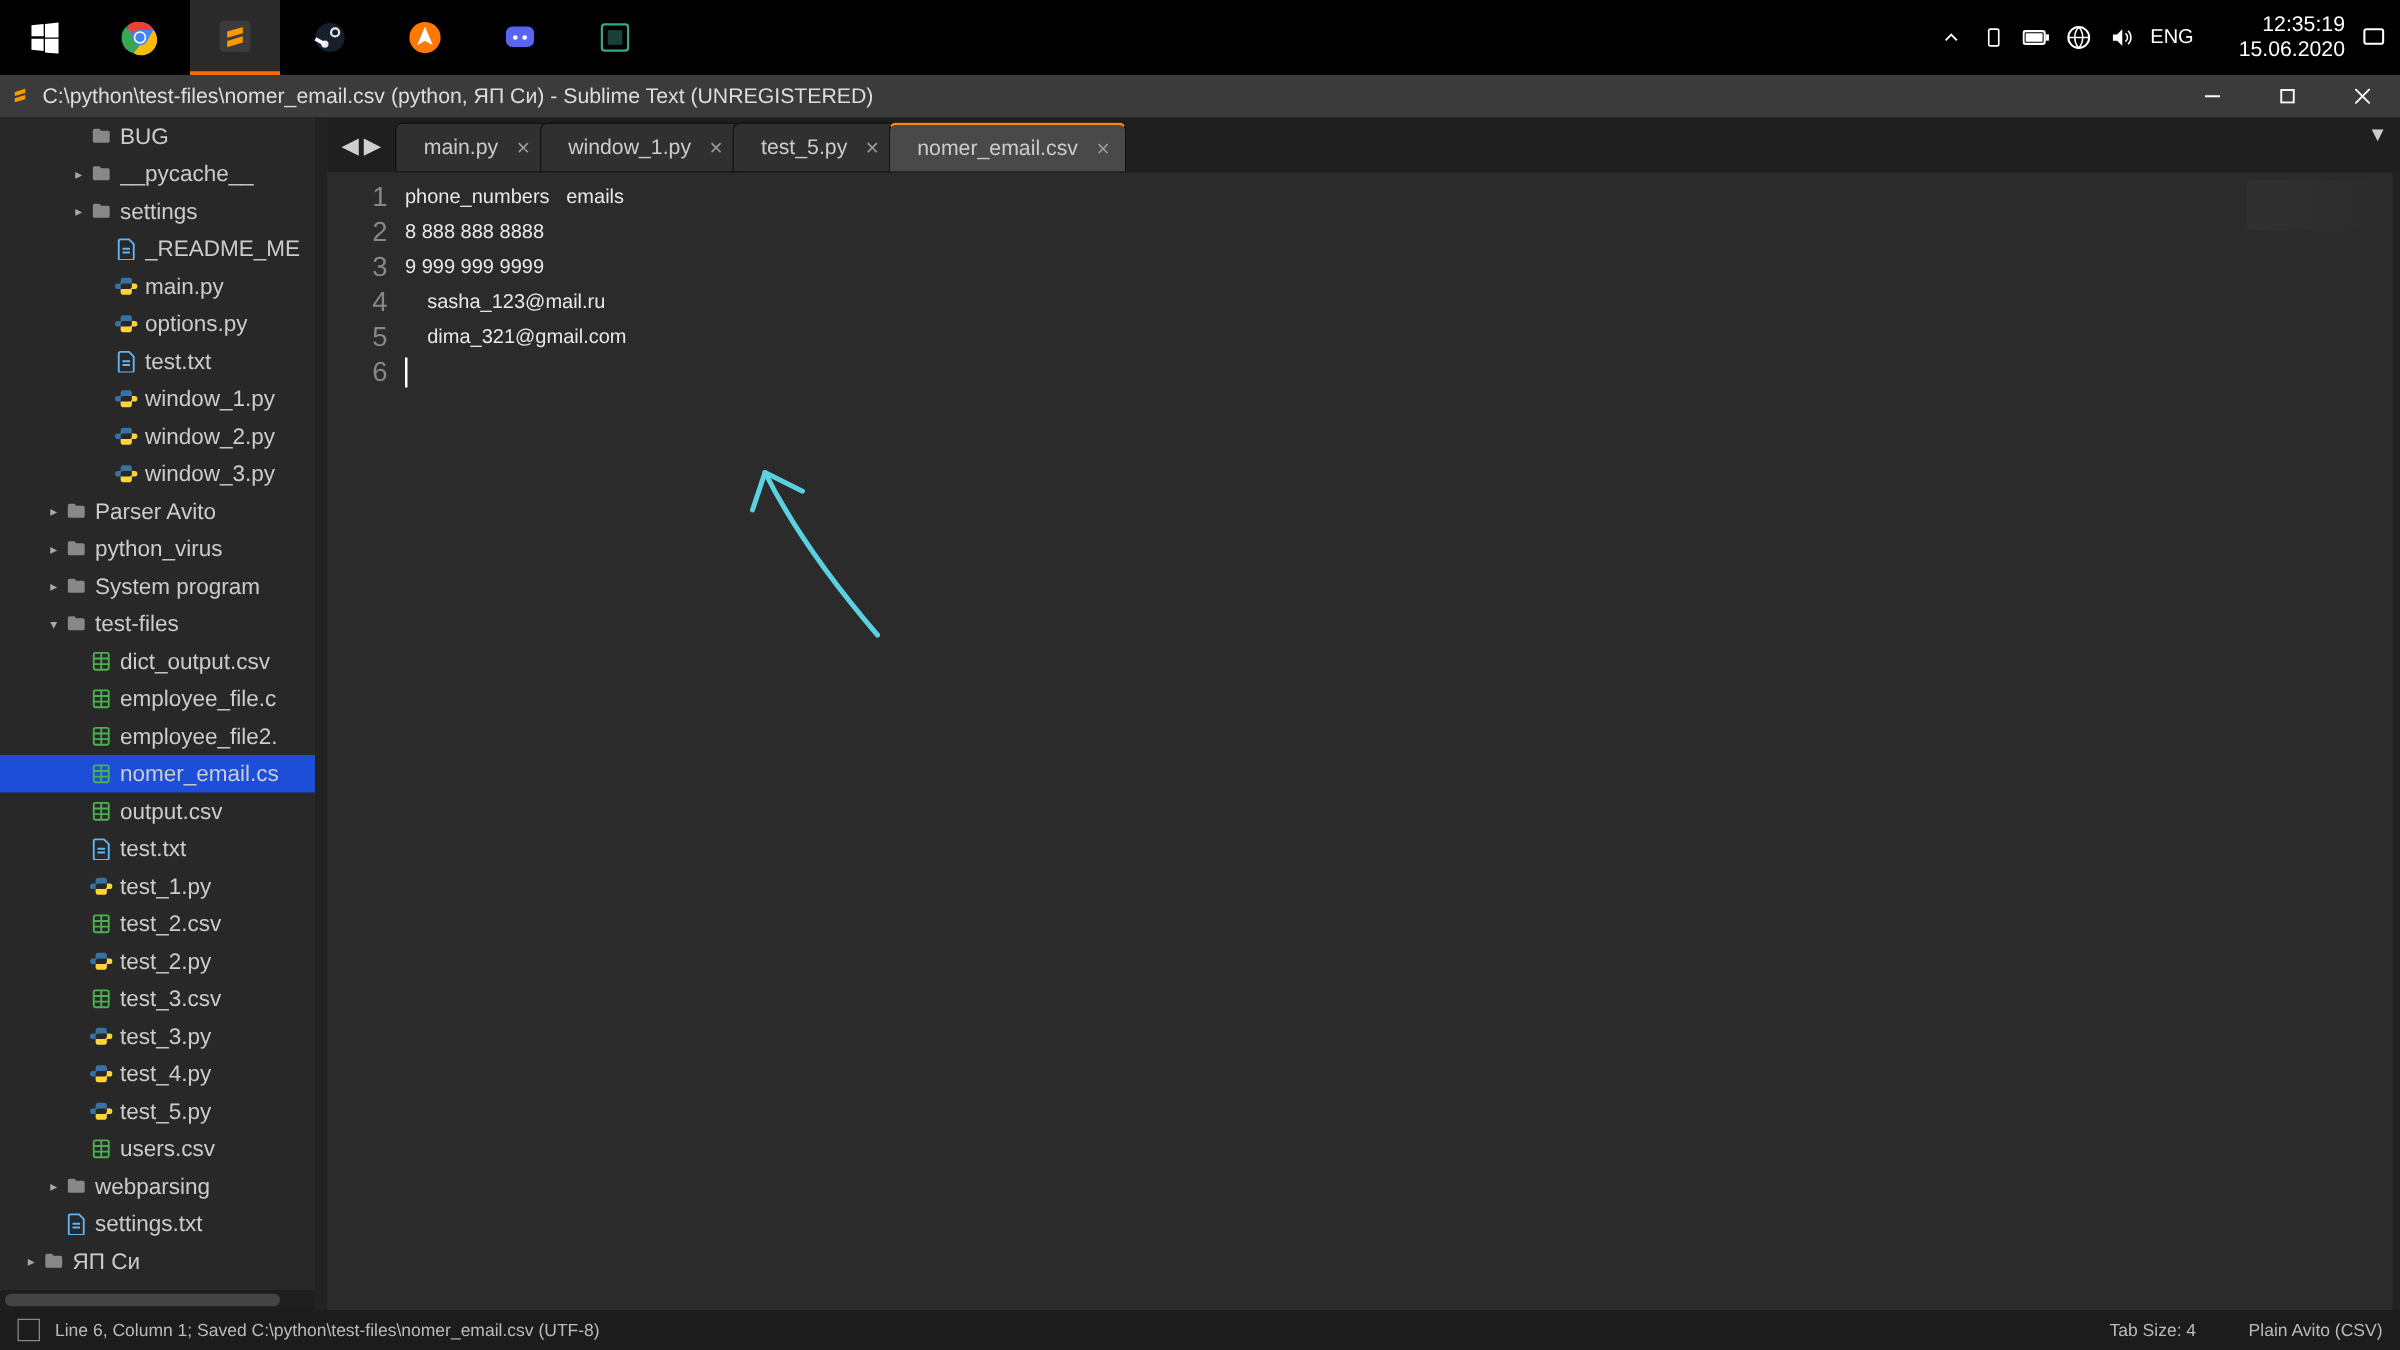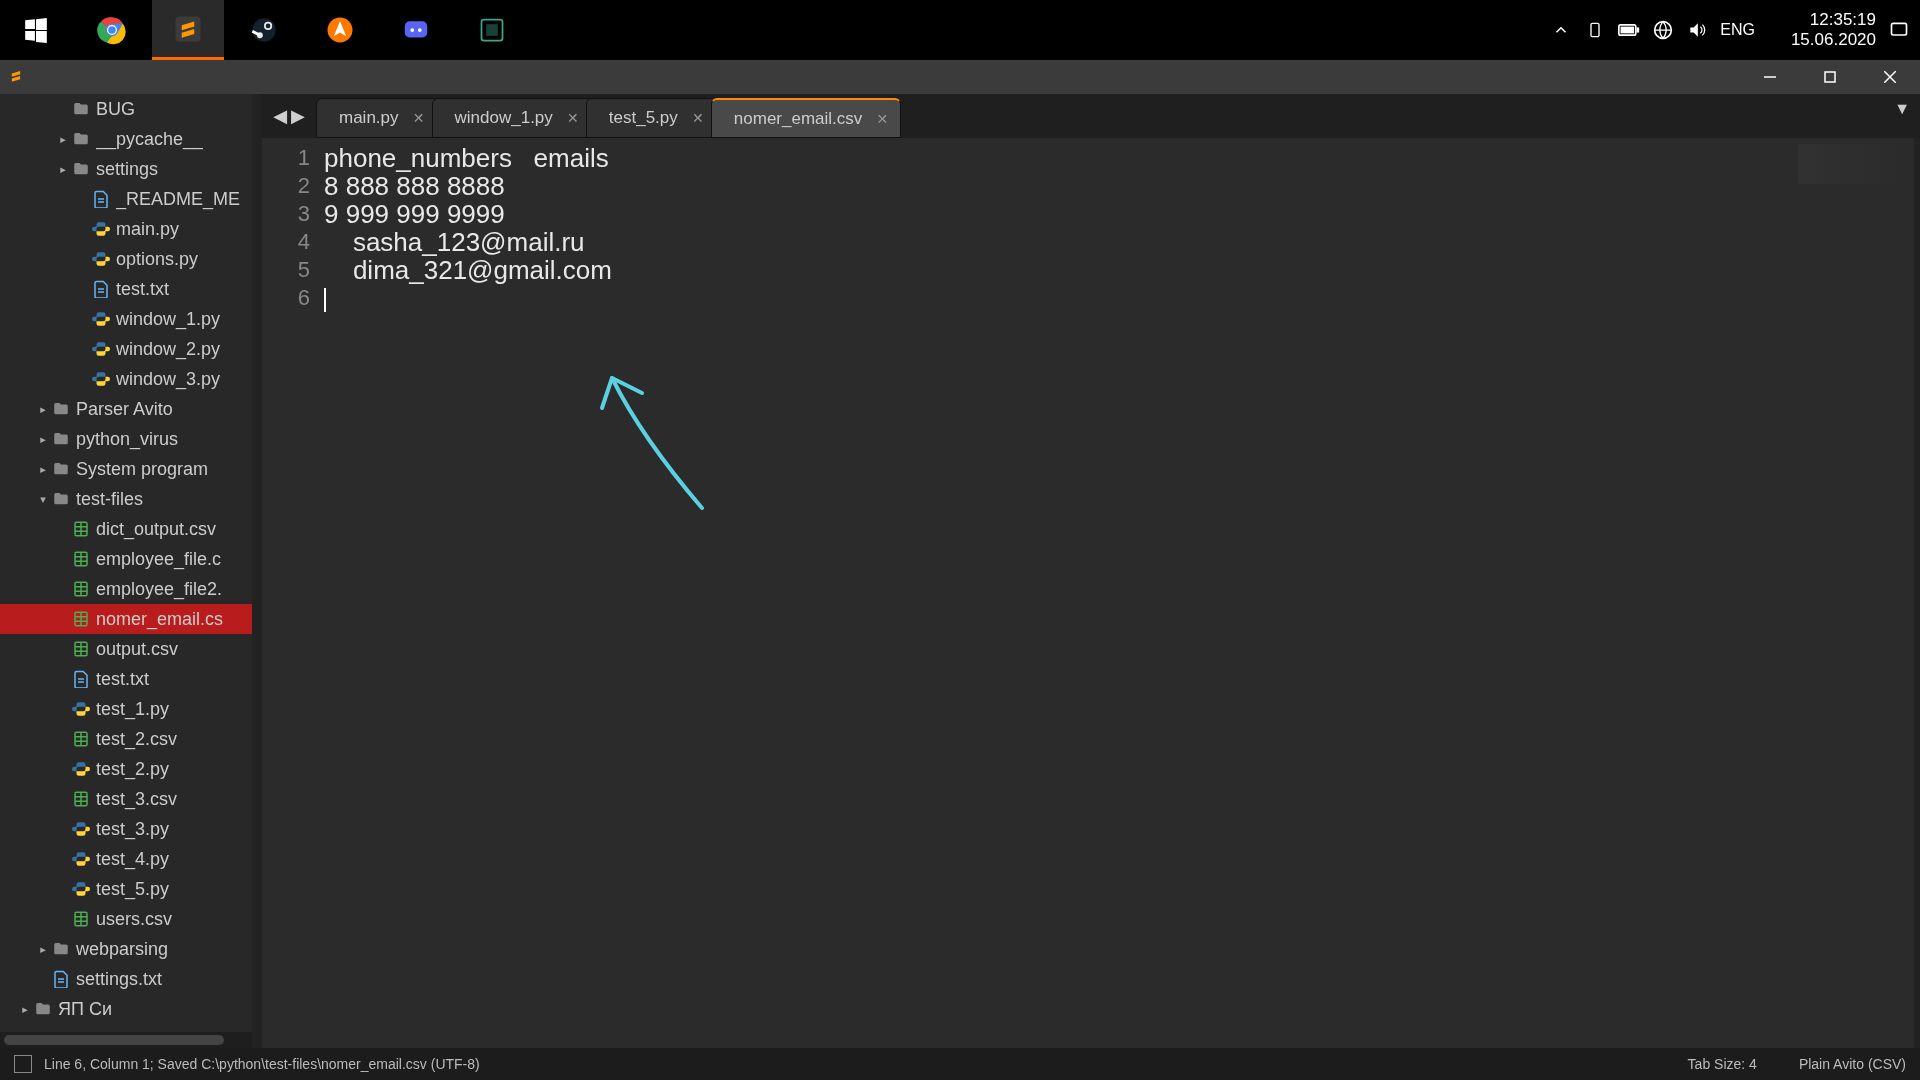--- a/index.html
+++ b/index.html
@@ -184,6 +184,7 @@
         <path d="M34 12l-20 6v8l20-6v12l-20 6v-8l20-6" fill="#ff9800"></path>
       </svg>
   </span>
+  <span>C:\python\test-files\nomer_email.csv (python, ЯП Си) - Sublime Text (UNREGISTERED)</span>
   <div class="window-controls">
     <div class="win-btn">
         <svg width="12" height="12">

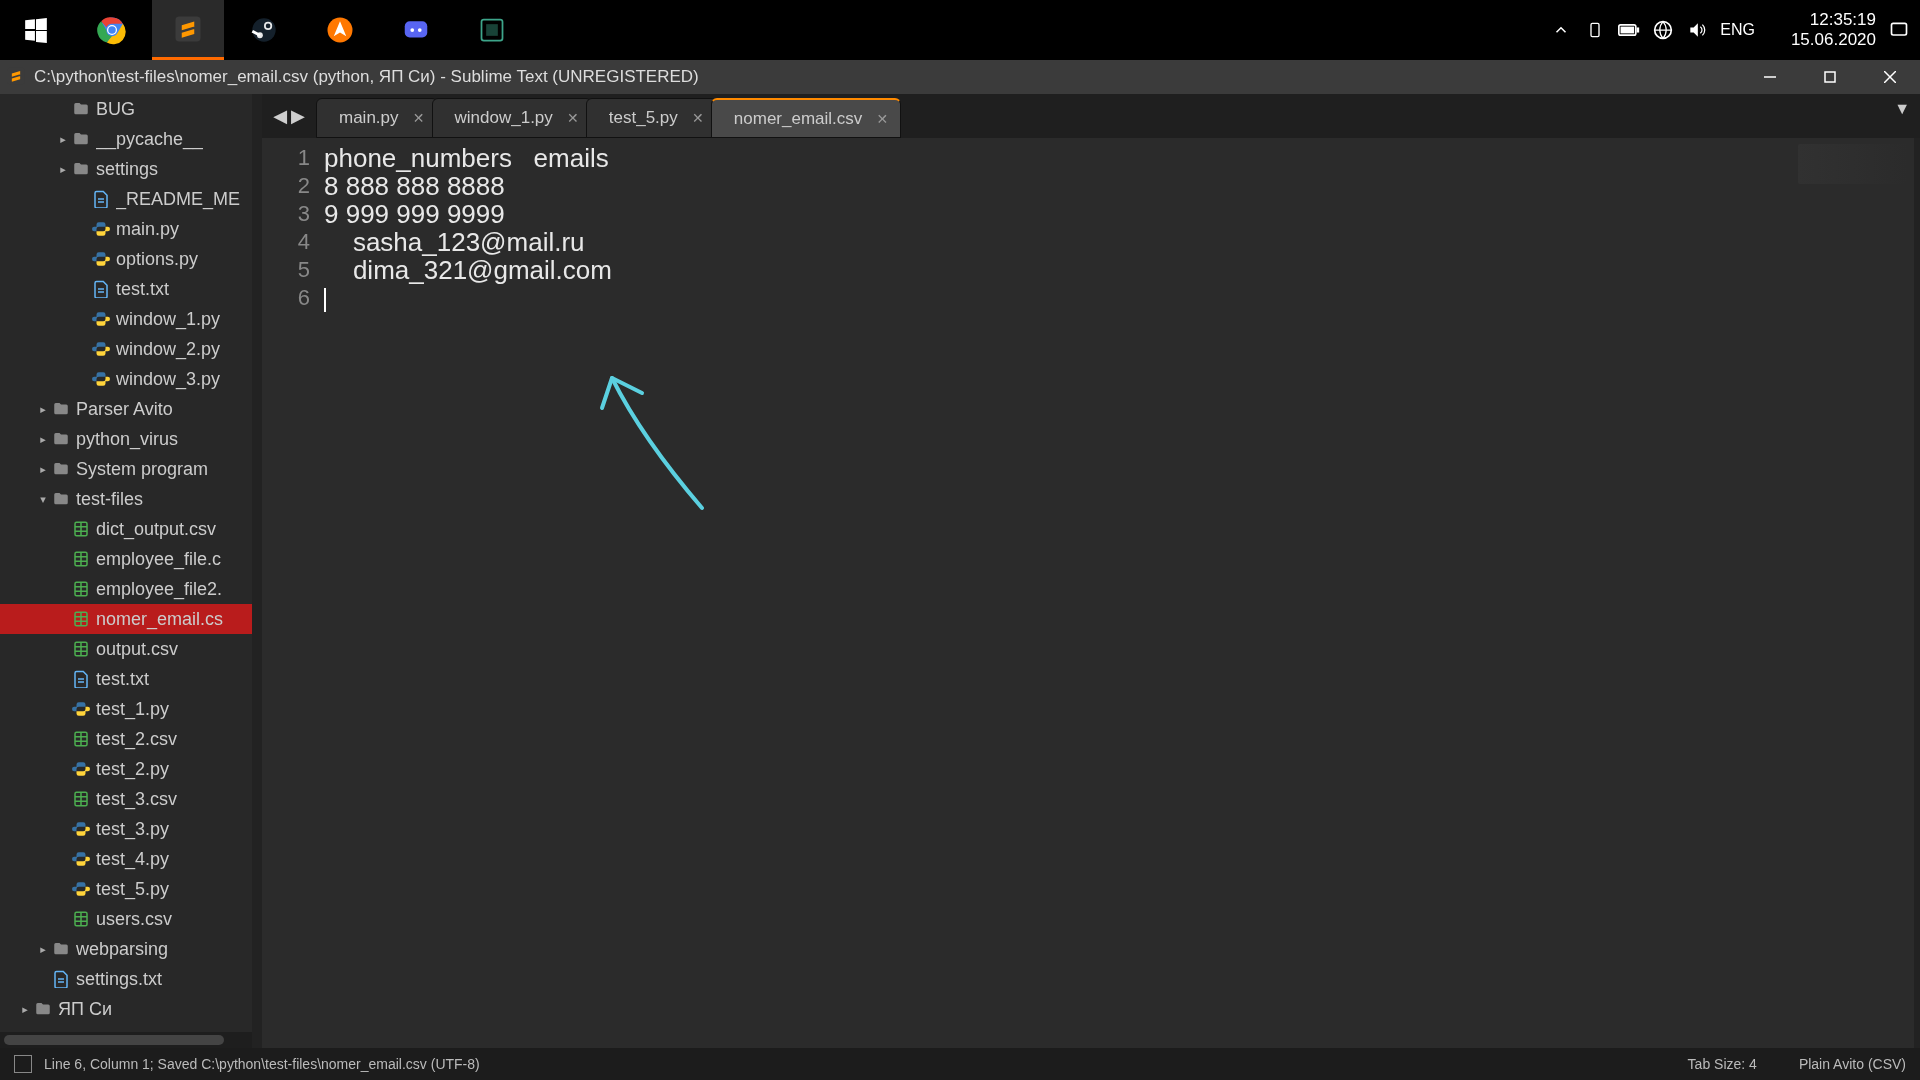--- a/index.html
+++ b/index.html
@@ -62,7 +62,7 @@
 .editor-area { flex: 1; display: flex; position: relative; background: #2b2b2b; }
 .gutter { width: 62px; background: #2b2b2b; color: #888; font-family: Consolas, "Courier New", monospace; font-size: 22px; padding-top: 6px; text-align: right; padding-right: 14px; line-height: 28px; }
 .gutter .line { height: 28px; }
-.code { font-family: Consolas, "Courier New", monospace; font-size: 26px; color: #e8e8e8; padding-top: 6px; line-height: 28px; white-space: pre; }
+.code { font-family: Consolas, "Courier New", monospace; font-size: 16px; color: #e8e8e8; padding-top: 6px; line-height: 28px; white-space: pre; }
 .code .line { height: 28px; }
 .cursor { display: inline-block; width: 2px; height: 24px; background: #fff; vertical-align: middle; animation: blink 1s infinite; }
 @keyframes blink { 50% { opacity: 0; } }

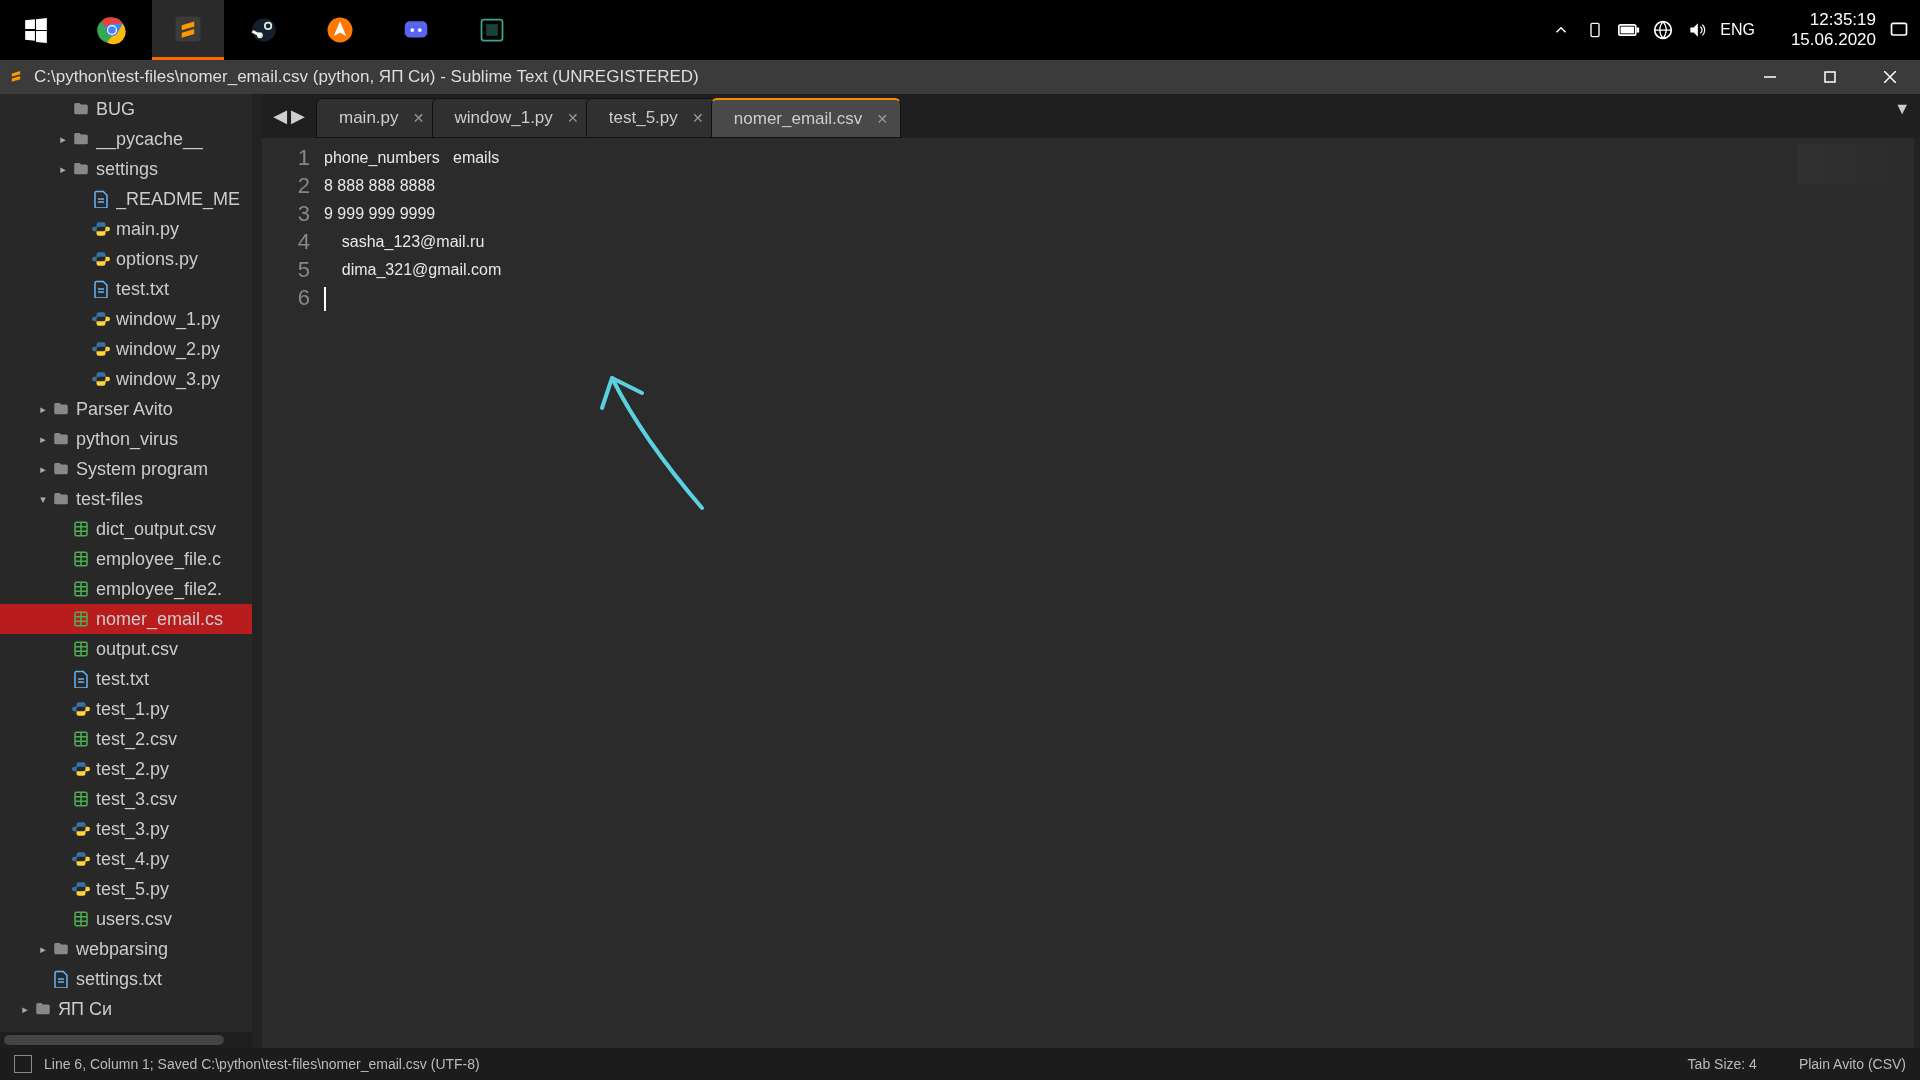--- a/index.html
+++ b/index.html
@@ -30,7 +30,7 @@
 .sidebar { width: 252px; background: #282828; position: relative; display: flex; flex-direction: column; }
 .sidebar-tree { flex: 1; overflow: hidden; font-size: 18px; color: #ccc; }
 .tree-row { display: flex; align-items: center; height: 30px; white-space: nowrap; padding-right: 4px; }
-.tree-row.selected { background: #b91c1c; }
+.tree-row.selected { background: #1d4ed8; }
 .tree-row .arrow { width: 14px; display: inline-block; color: #aaa; font-size: 11px; text-align: center; }
 .tree-row .ficon { width: 22px; display: inline-flex; align-items: center; justify-content: center; margin-right: 4px; }
 .tree-row .label { overflow: hidden; text-overflow: clip; }

